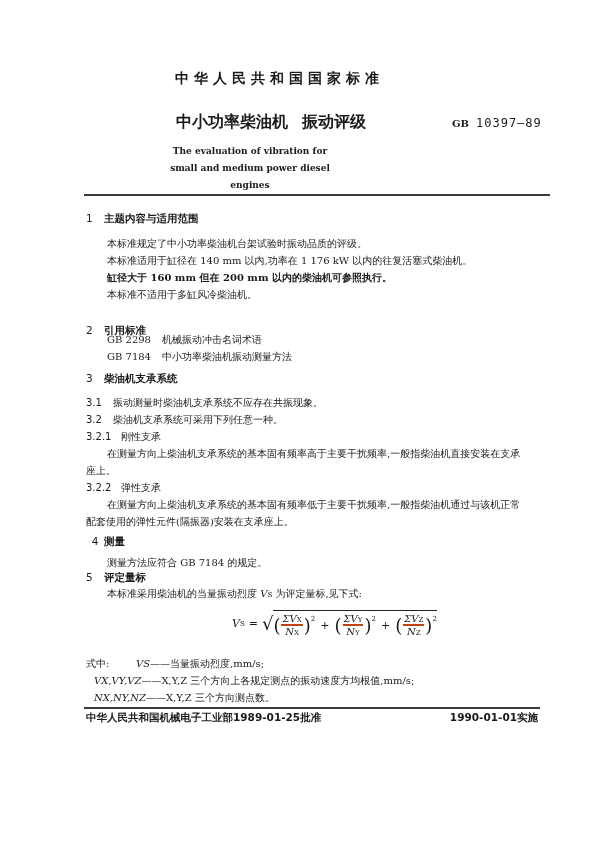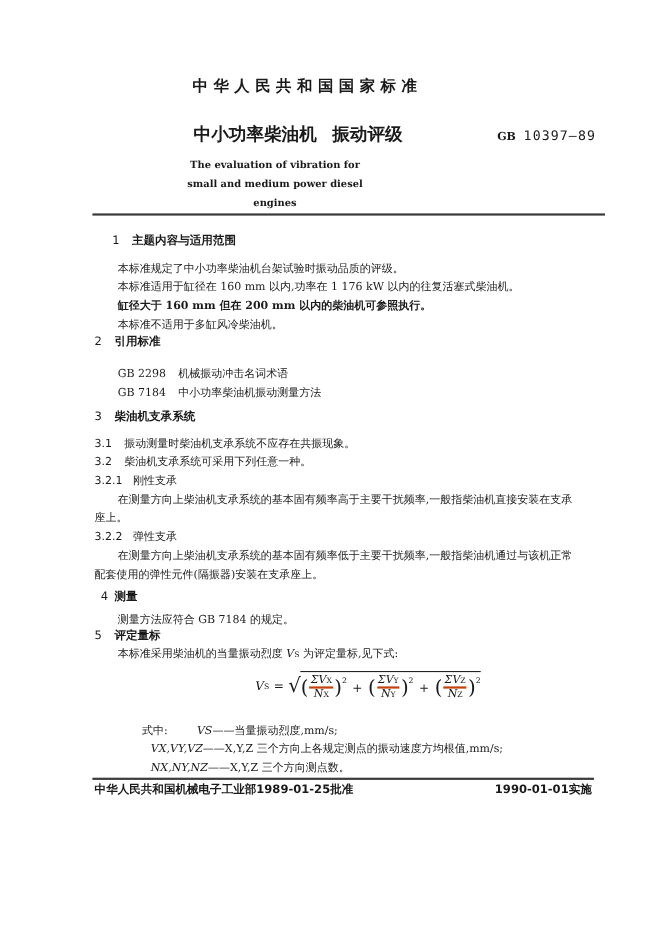--- a/index.html
+++ b/index.html
@@ -52,7 +52,7 @@
 
 <div class="rule" style="left:84px; top:194px; width:466px;"></div>
 
-<div class="abs h" style="left:86px; top:212px;margin-left:16px;">
+<div class="abs h" style="left:86px; top:212px;">
   <span class="n">1</span><span>主题内容与适用范围</span>
 </div>
 <div class="abs p" style="left:107px; top:237px;">本标准规定了中小功率柴油机台架试验时振动品质的评级。</div>

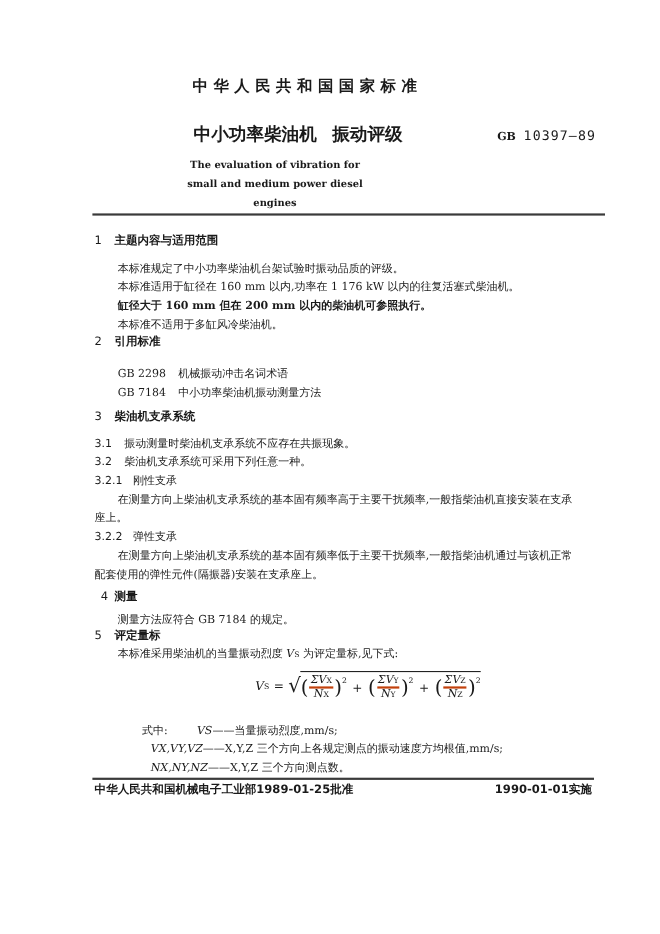--- a/index.html
+++ b/index.html
@@ -56,7 +56,7 @@
   <span class="n">1</span><span>主题内容与适用范围</span>
 </div>
 <div class="abs p" style="left:107px; top:237px;">本标准规定了中小功率柴油机台架试验时振动品质的评级。</div>
-<div class="abs p" style="left:107px; top:254px;">本标准适用于缸径在 160 mm 以内,功率在 1 176 kW 以内的往复活塞式柴油机。</div>
+<div class="abs p" style="left:107px; top:254px;">本标准适用于缸径在 140 mm 以内,功率在 1 176 kW 以内的往复活塞式柴油机。</div>
 <div class="abs p" style="left:107px; top:271px;font-weight:bold;">缸径大于 160 mm 但在 200 mm 以内的柴油机可参照执行。</div>
 <div class="abs p" style="left:107px; top:288px;">本标准不适用于多缸风冷柴油机。</div>
 

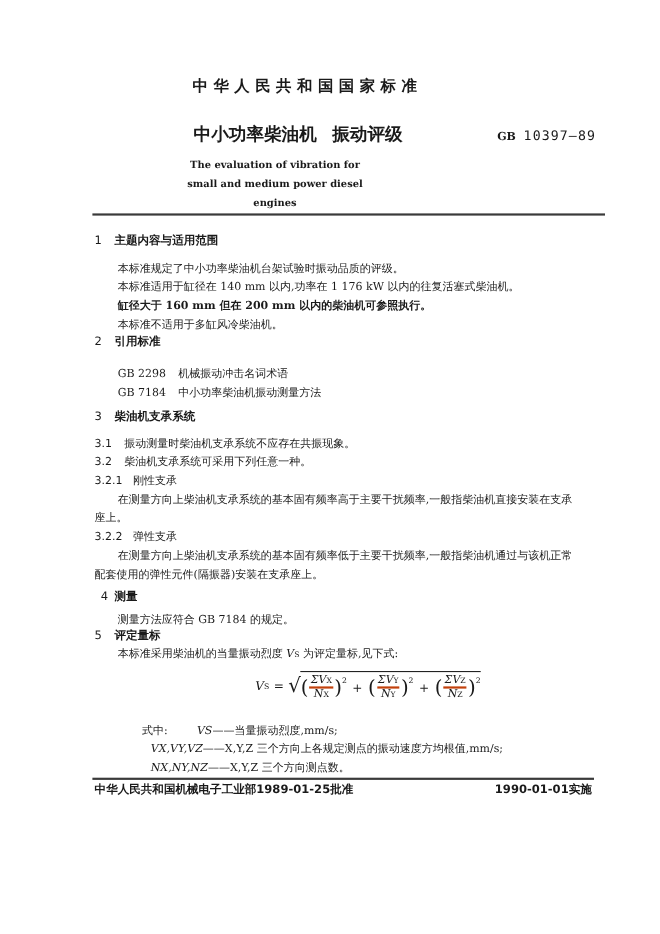--- a/index.html
+++ b/index.html
@@ -60,7 +60,7 @@
 <div class="abs p" style="left:107px; top:271px;font-weight:bold;">缸径大于 160 mm 但在 200 mm 以内的柴油机可参照执行。</div>
 <div class="abs p" style="left:107px; top:288px;">本标准不适用于多缸风冷柴油机。</div>
 
-<div class="abs h" style="left:86px; top:304px;">
+<div class="abs h" style="left:86px; top:324px;">
   <span class="n">2</span><span>引用标准</span>
 </div>
 <div class="abs p ref" style="left:107px; top:333px;">

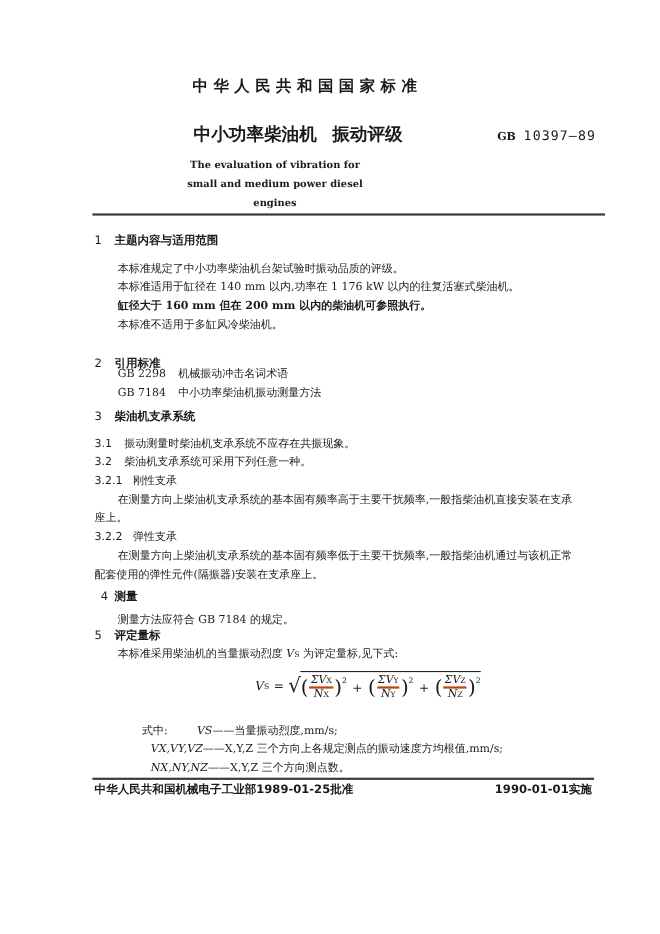--- a/index.html
+++ b/index.html
@@ -34,7 +34,7 @@
     .sup { font-size: 7px; vertical-align: top; font-style: normal; position: relative; top: -6px; }
     .plus { font-style: normal; margin: 0 5px; }
     small.s { font-size: 7px; font-style: normal; }
-    .legend { font-size: 10px; margin-left: 43px; }
+    .legend { font-size: 10px; }
     .legend i { font-style: italic; }
     .footer { font-family: "DejaVu Sans", sans-serif; font-weight: bold; font-size: 10.5px; top: 711px; }
   </style>

